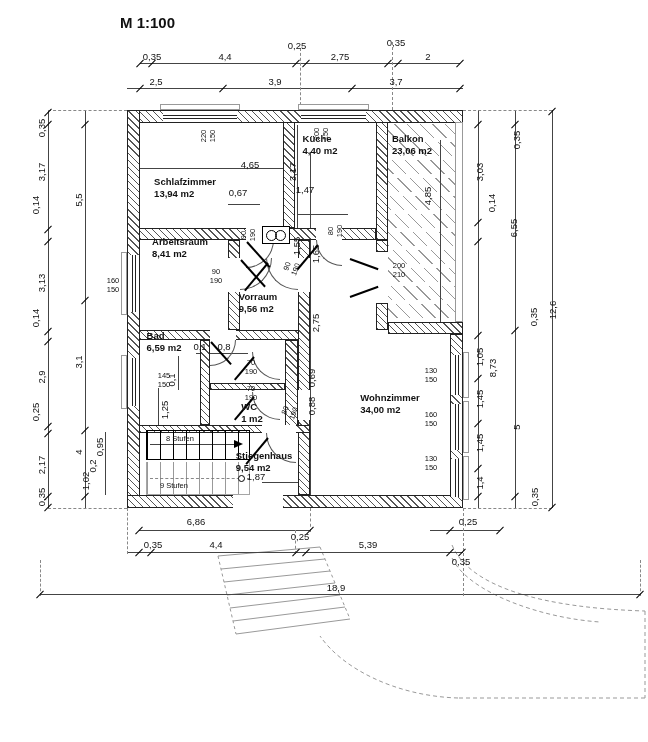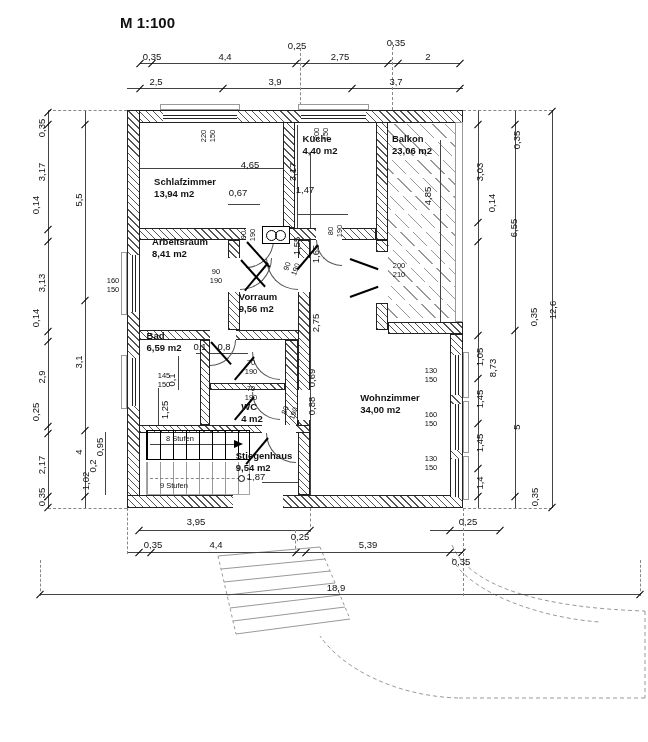--- a/index.html
+++ b/index.html
@@ -327,7 +327,7 @@
     <span class="lbl room" style="left: 164px; top: 342px; transform: translate(-50%, -50%);">Bad
 6,59 m2</span>
     <span class="lbl room" style="left: 252px; top: 413px; transform: translate(-50%, -50%);">WC
-4 m2</span>
+1 m2</span>
     <span class="lbl room" style="left: 390px; top: 404px; transform: translate(-50%, -50%);">Wohnzimmer
 34,00 m2</span>
     <span class="lbl room" style="left: 264px; top: 462px; transform: translate(-50%, -50%);">Stiegenhaus

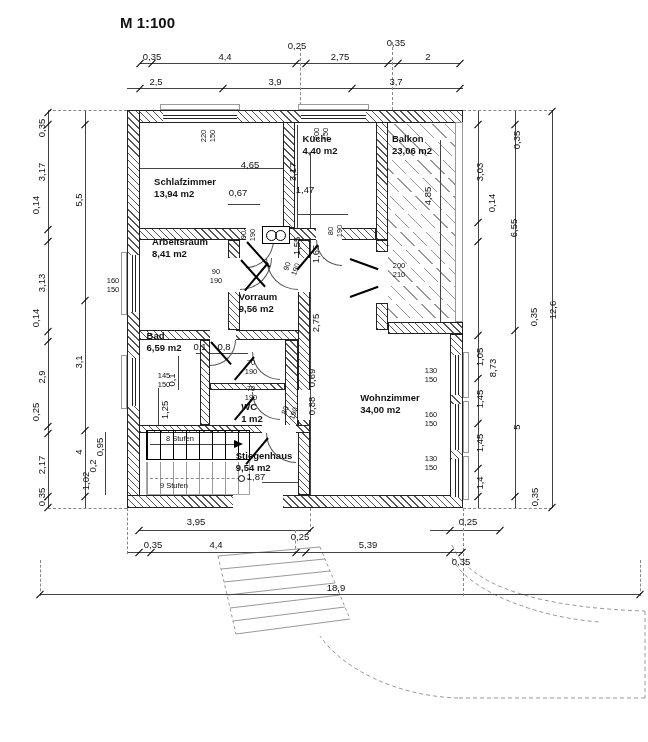--- a/index.html
+++ b/index.html
@@ -261,7 +261,7 @@
     <span class="lbl dim" style="left: 480px; top: 483px; transform: translate(-50%, -50%) rotate(-90deg);">1,4</span>
     <span class="lbl dim" style="left: 535px; top: 497px; transform: translate(-50%, -50%) rotate(-90deg);">0,35</span>
     <span class="lbl dim" style="left: 553px; top: 310px; transform: translate(-50%, -50%) rotate(-90deg);">12,6</span>
-    <span class="lbl dim" style="left: 196px; top: 522px; transform: translate(-50%, -50%);">3,95</span>
+    <span class="lbl dim" style="left: 196px; top: 522px; transform: translate(-50%, -50%);">6,86</span>
     <span class="lbl dim" style="left: 468px; top: 522px; transform: translate(-50%, -50%);">0,25</span>
     <span class="lbl dim" style="left: 153px; top: 545px; transform: translate(-50%, -50%);">0,35</span>
     <span class="lbl dim" style="left: 216px; top: 545px; transform: translate(-50%, -50%);">4,4</span>

